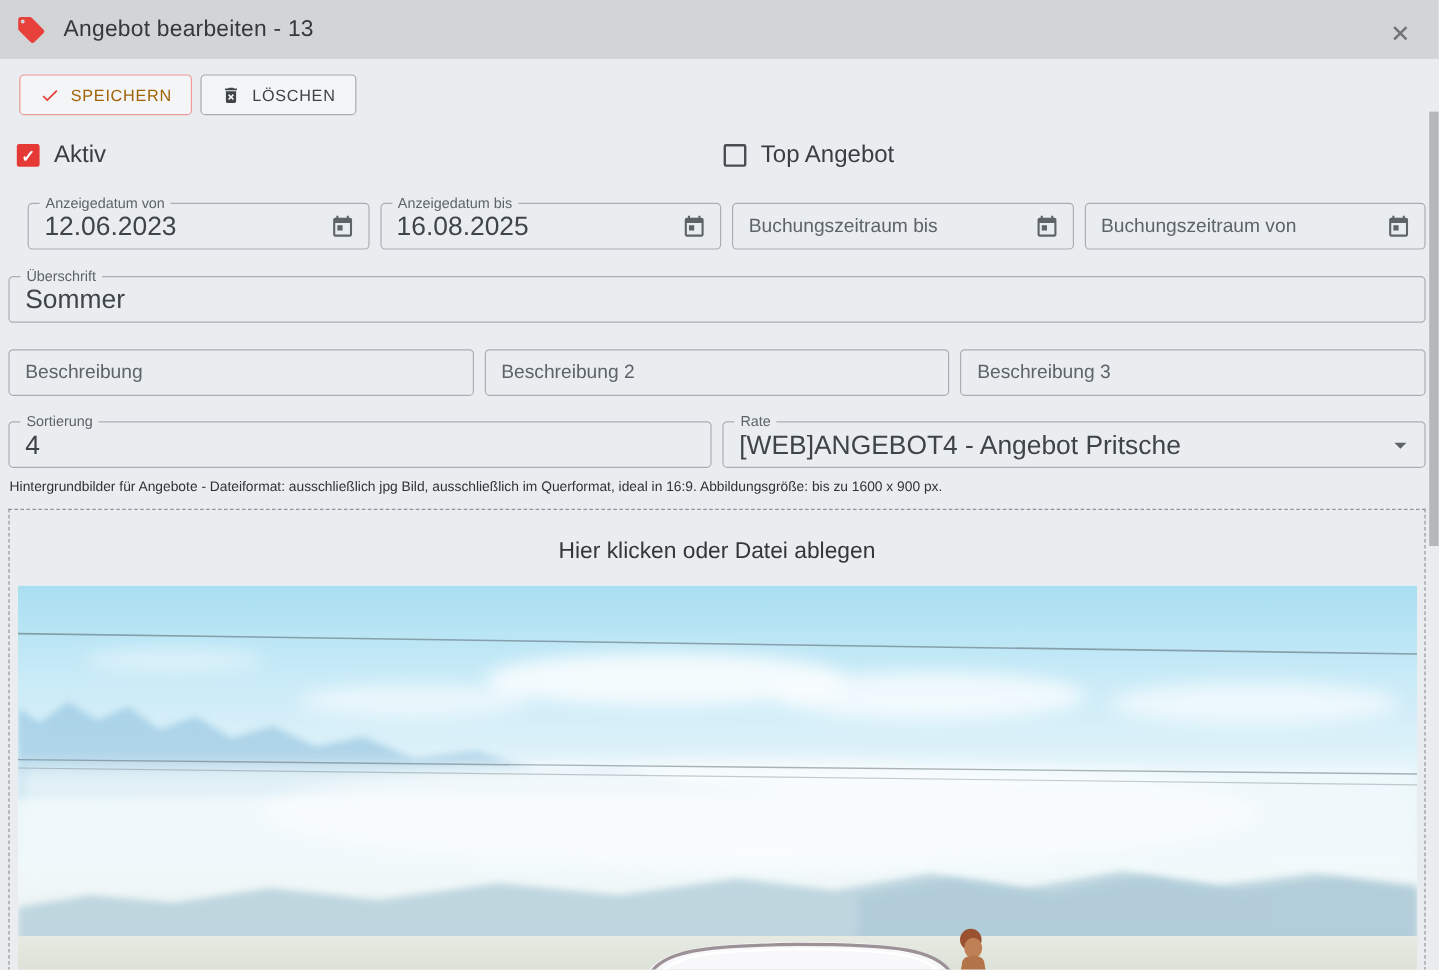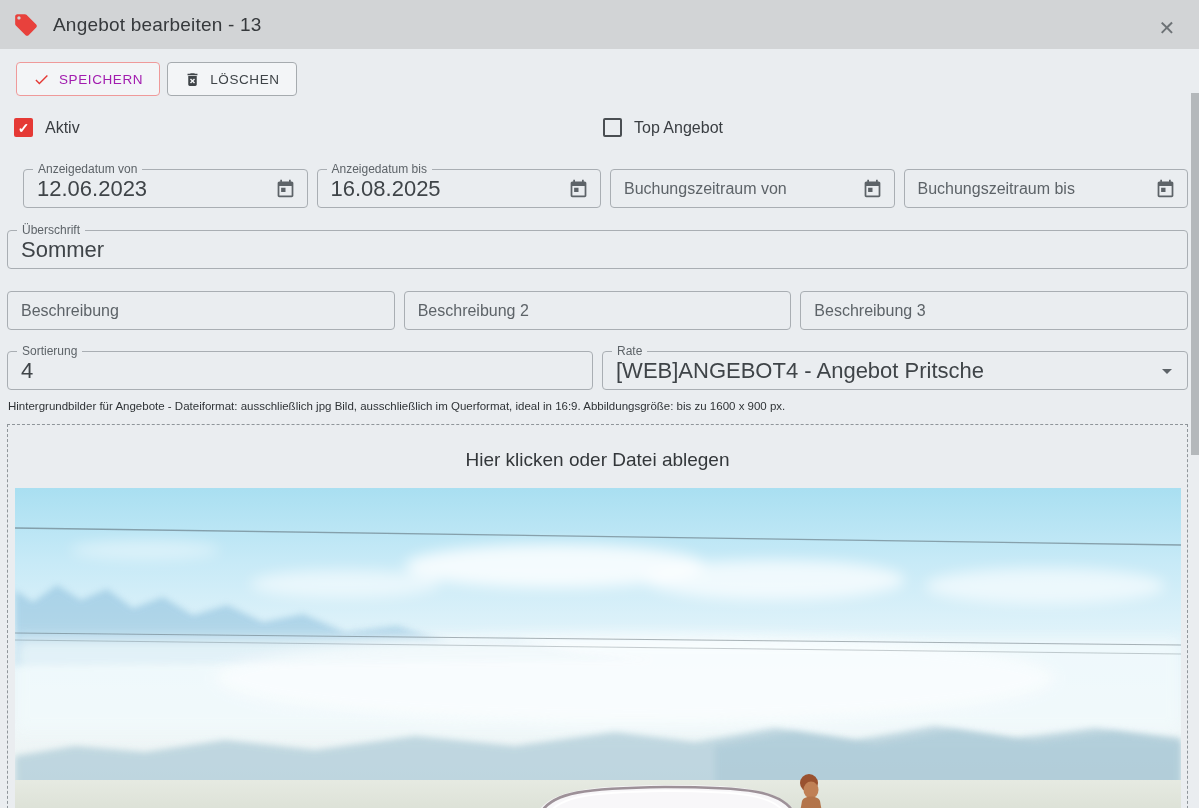--- a/index.html
+++ b/index.html
@@ -30,7 +30,7 @@
     padding:0 16px; font-size:13.5px; letter-spacing:.6px; cursor:pointer;
     background:rgba(255,255,255,.45);
   }
-  .btn-save { border:1px solid #ef9a9a; color:#a21caf; }
+  .btn-save { border:1px solid #ef9a9a; color:#a16207; }
   .btn-delete { border:1px solid #a6abaf; color:#3f4448; }
   .btn svg { width:17px; height:17px; margin-right:9px; }
   

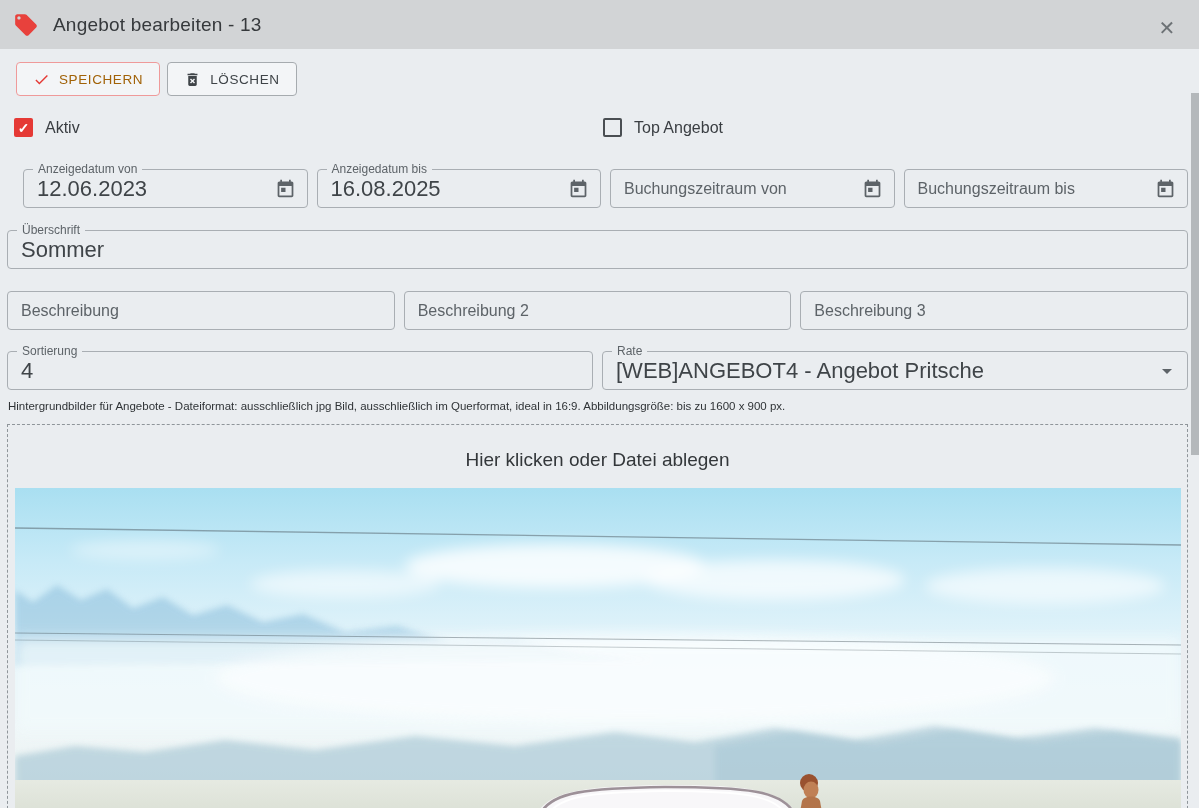--- a/index.html
+++ b/index.html
@@ -44,7 +44,7 @@
   }
   .checkbox.checked { background:#e53935; color:#fff; font-size:14px; font-weight:bold; }
   .checkbox.unchecked { border:2px solid #4a4e52; background:transparent; }
-  .check-label { font-size:16px; color:#3a3e42; }
+  .check-label { font-size:20px; color:#3a3e42; }
   
   .field {
     position:relative; height:39px;

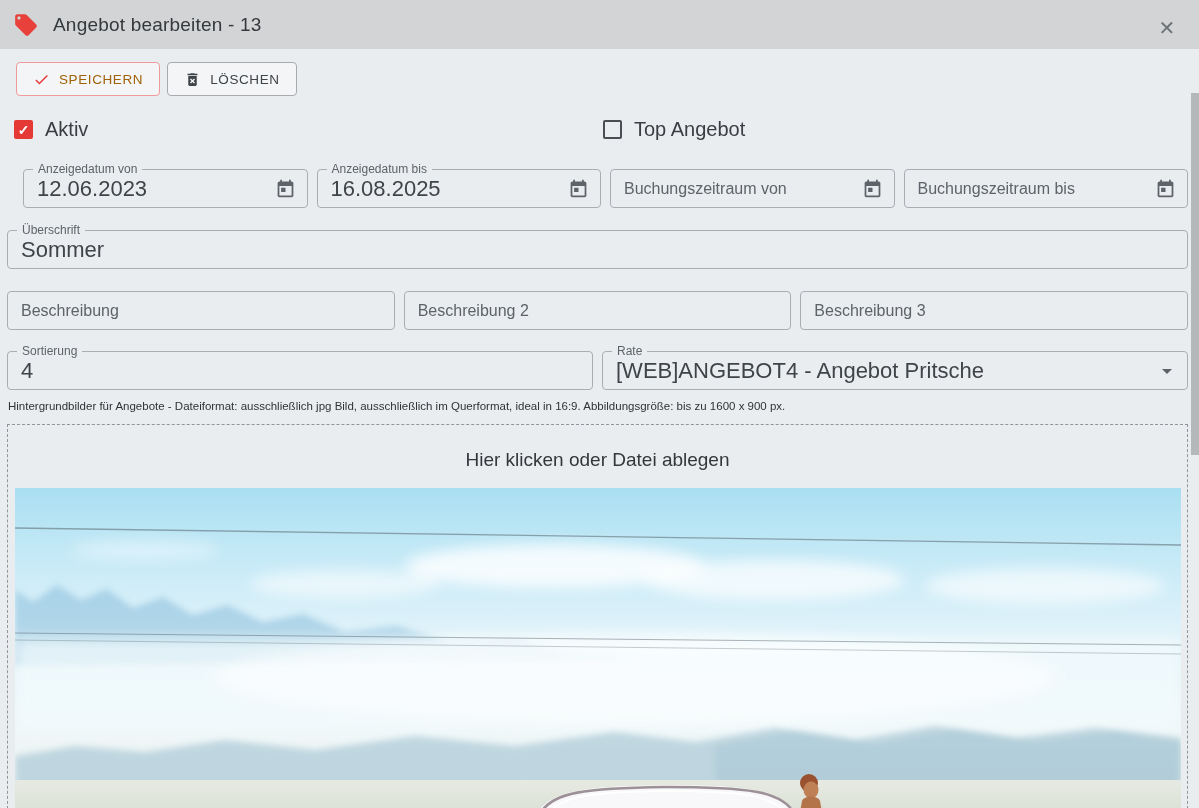--- a/index.html
+++ b/index.html
@@ -151,13 +151,13 @@
       </svg>
   </div>
   <div class="field">
+    <span class="inner-label">Buchungszeitraum bis</span>
+    <svg class="cal-icon" viewBox="0 0 24 24">
+        <path fill="#5d6368" d="M19 4h-1V2h-2v2H8V2H6v2H5c-1.11 0-1.99.9-1.99 2L3 20c0 1.1.89 2 2 2h14c1.1 0 2-.9 2-2V6c0-1.1-.9-2-2-2zm0 16H5V9h14v11zM7 11h5v5H7z"></path>
+      </svg>
+  </div>
+  <div class="field">
     <span class="inner-label">Buchungszeitraum von</span>
-    <svg class="cal-icon" viewBox="0 0 24 24">
-        <path fill="#5d6368" d="M19 4h-1V2h-2v2H8V2H6v2H5c-1.11 0-1.99.9-1.99 2L3 20c0 1.1.89 2 2 2h14c1.1 0 2-.9 2-2V6c0-1.1-.9-2-2-2zm0 16H5V9h14v11zM7 11h5v5H7z"></path>
-      </svg>
-  </div>
-  <div class="field">
-    <span class="inner-label">Buchungszeitraum bis</span>
     <svg class="cal-icon" viewBox="0 0 24 24">
         <path fill="#5d6368" d="M19 4h-1V2h-2v2H8V2H6v2H5c-1.11 0-1.99.9-1.99 2L3 20c0 1.1.89 2 2 2h14c1.1 0 2-.9 2-2V6c0-1.1-.9-2-2-2zm0 16H5V9h14v11zM7 11h5v5H7z"></path>
       </svg>

